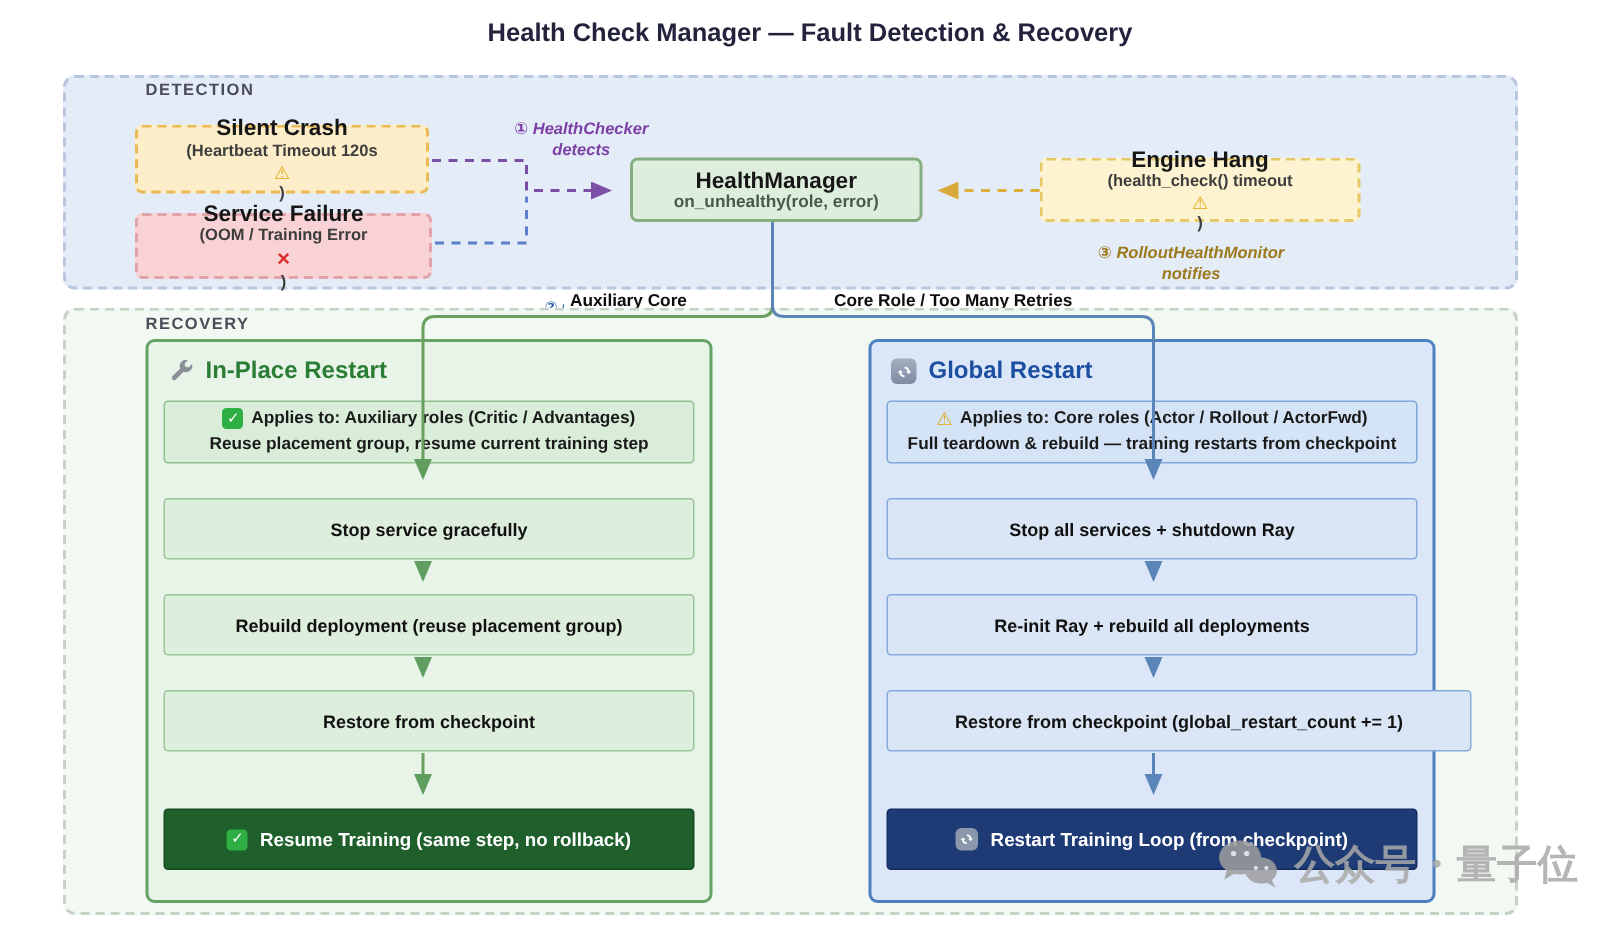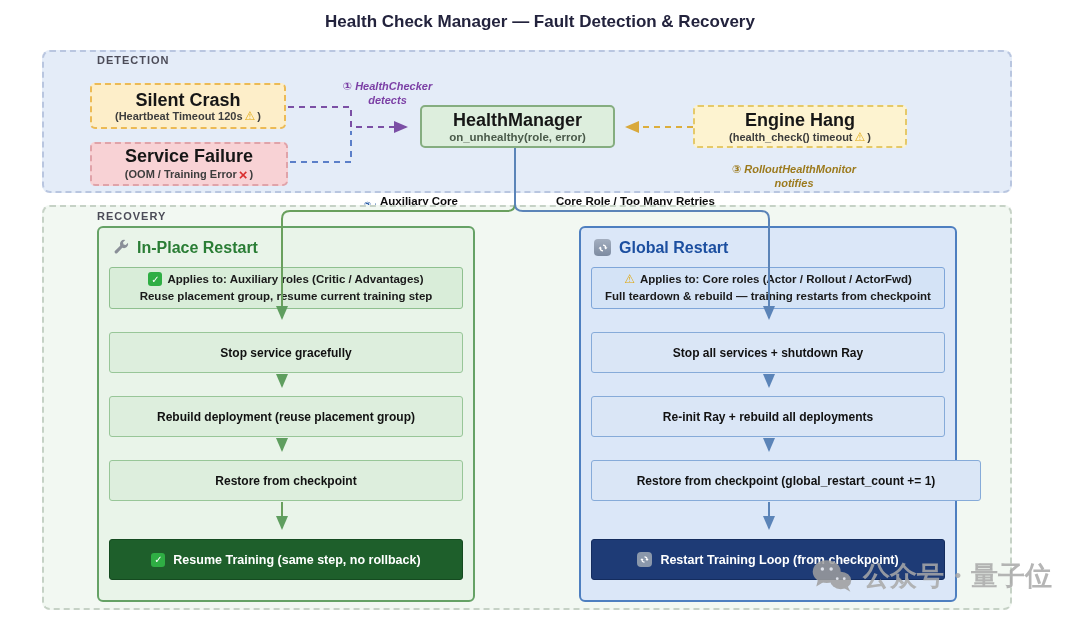--- a/index.html
+++ b/index.html
@@ -10,7 +10,7 @@
   .section{border-radius:8px;box-sizing:border-box;}
   .section-label{font-size:11px;font-weight:bold;letter-spacing:1px;color:#4c4c58;}
   .node{box-sizing:border-box;border-radius:5px;display:flex;flex-direction:column;align-items:center;justify-content:center;text-align:center;}
-  .node-title{font-size:18px;font-weight:bold;color:#161616;line-height:1.15;}
+  .node-title{font-size:15px;font-weight:bold;color:#161616;line-height:1.15;}
   .node-sub{font-size:11px;font-weight:bold;color:#3d3d3d;display:flex;align-items:center;gap:2px;justify-content:center;}
   .ann{font-size:11px;font-weight:bold;font-style:italic;text-align:center;line-height:1.3;}
   .edge-label{font-size:11.5px;font-weight:bold;color:#0d0d0d;}

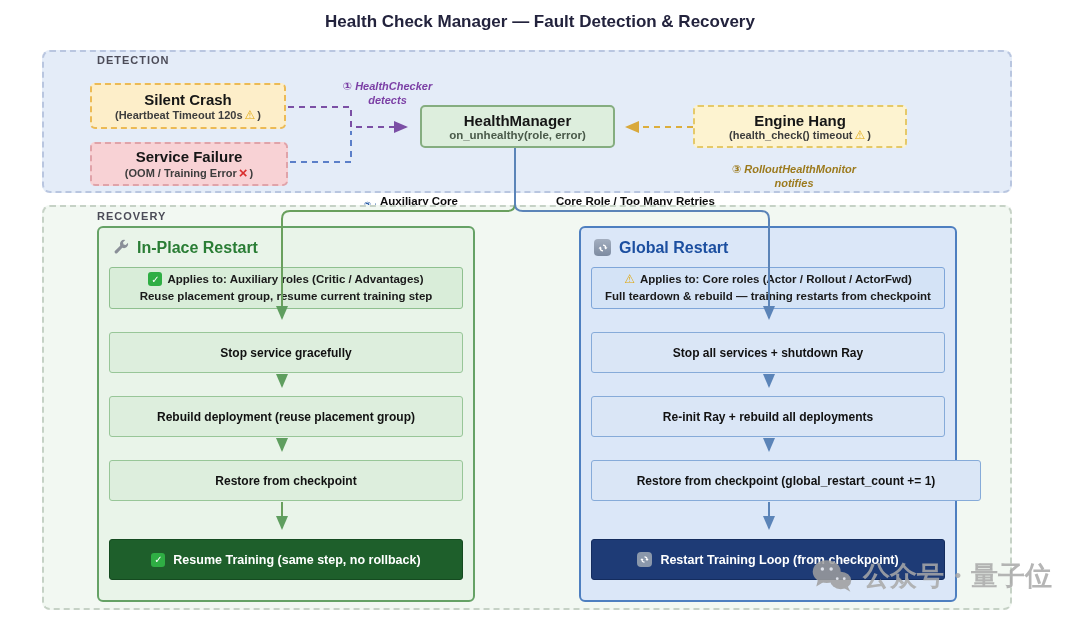--- a/index.html
+++ b/index.html
@@ -11,7 +11,7 @@
   .section-label{font-size:11px;font-weight:bold;letter-spacing:1px;color:#4c4c58;}
   .node{box-sizing:border-box;border-radius:5px;display:flex;flex-direction:column;align-items:center;justify-content:center;text-align:center;}
   .node-title{font-size:15px;font-weight:bold;color:#161616;line-height:1.15;}
-  .node-sub{font-size:11px;font-weight:bold;color:#3d3d3d;display:flex;align-items:center;gap:2px;justify-content:center;}
+  .node-sub{font-size:11px;font-weight:bold;color:#3d3d3d;display:flex;align-items:center;gap:2px;justify-content:center;flex-direction:column;}
   .ann{font-size:11px;font-weight:bold;font-style:italic;text-align:center;line-height:1.3;}
   .edge-label{font-size:11.5px;font-weight:bold;color:#0d0d0d;}
   .edge-label span{background:#fff;padding:0 4px;}

